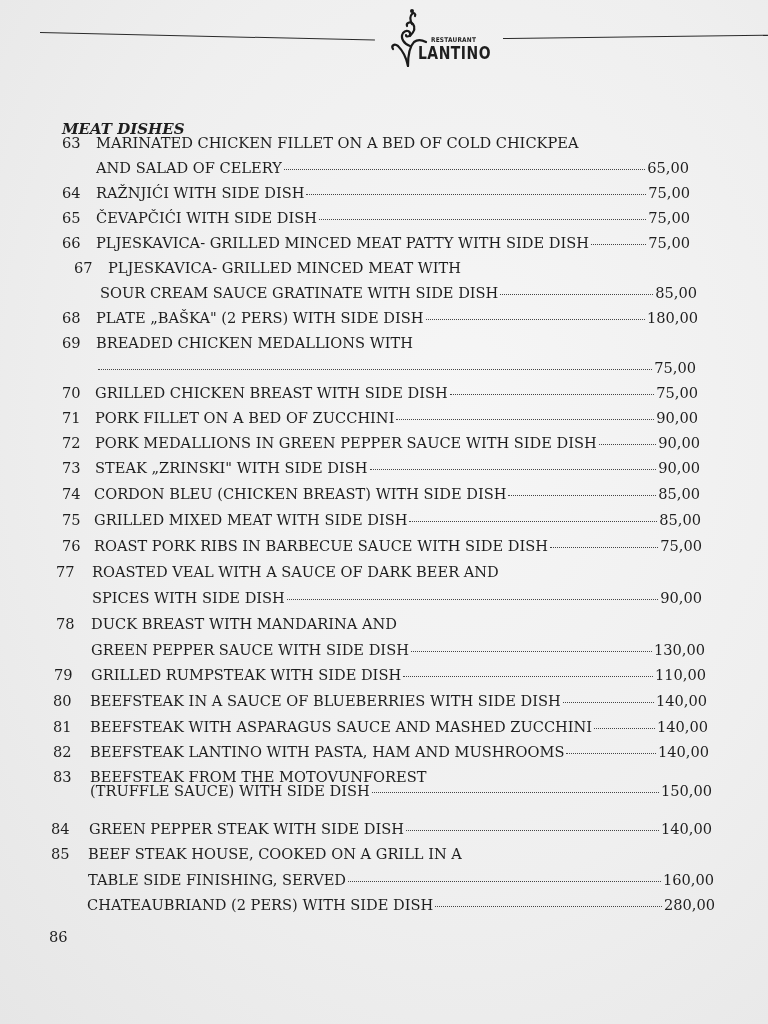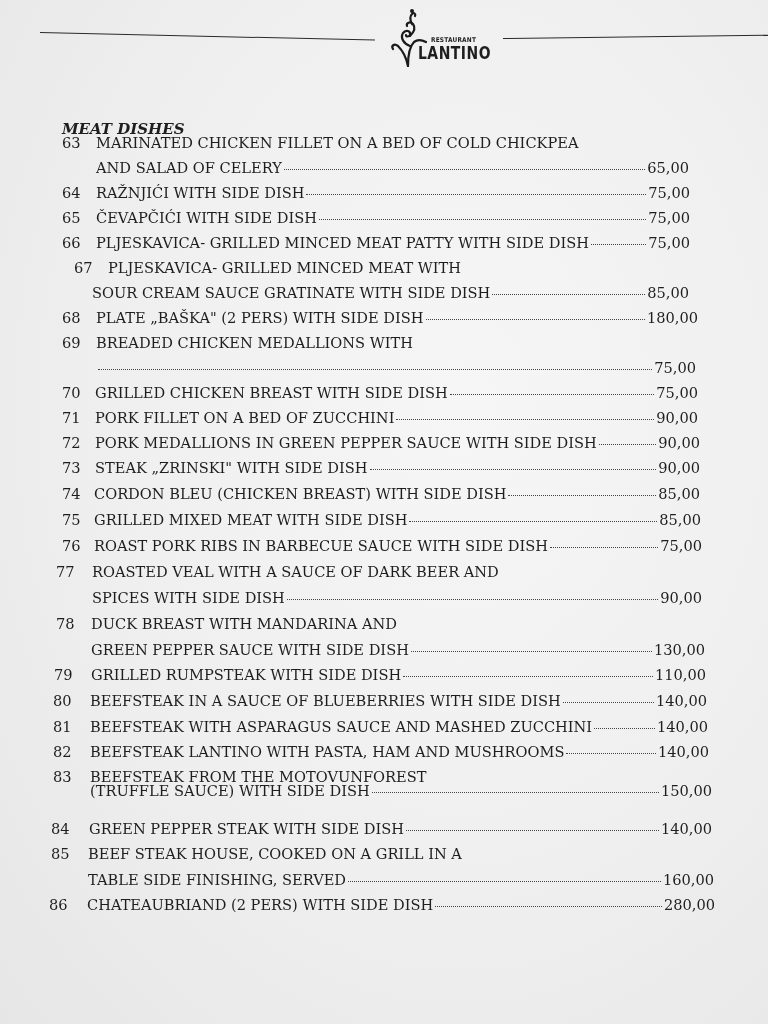--- a/index.html
+++ b/index.html
@@ -113,7 +113,7 @@
       </div>
     </div>
     <div class="row" style="top: 282px; left: 0px; width: 768px;">
-      <div class="line" style="left: 92px; width: 597px;">
+      <div class="line" style="left: 100px; width: 597px;">
         <span>SOUR CREAM SAUCE GRATINATE WITH SIDE DISH</span>
         <span class="dots"></span>
         <span class="price">85,00</span>

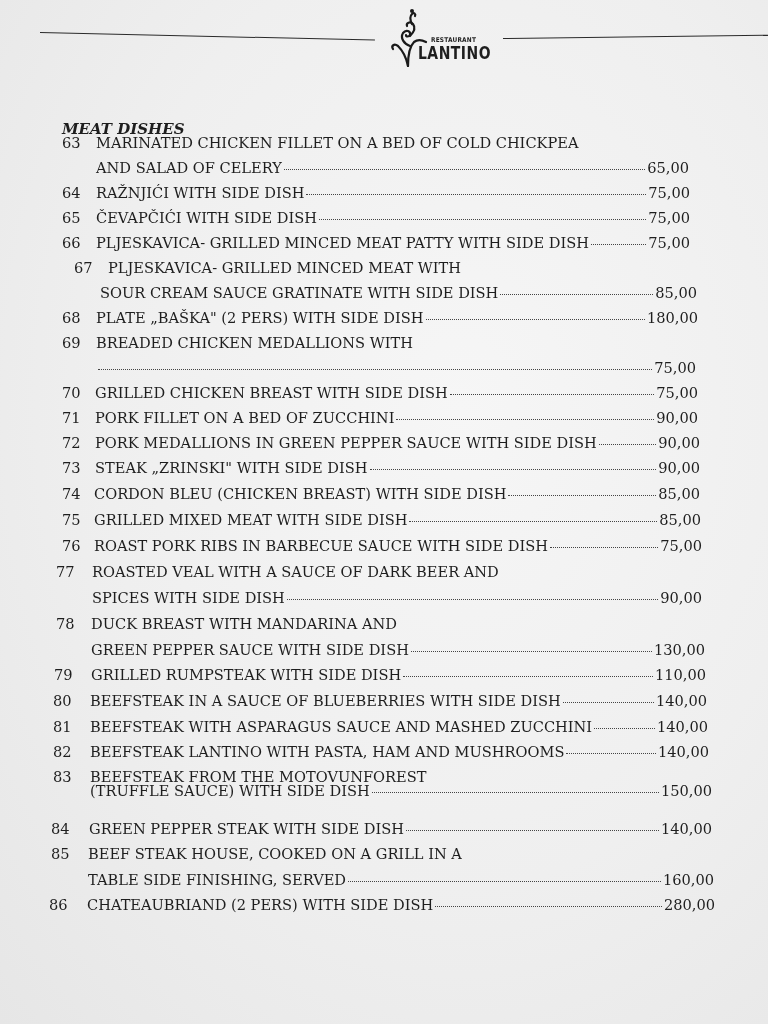--- a/index.html
+++ b/index.html
@@ -288,7 +288,7 @@
       </div>
     </div>
     <div class="row" style="top: 894px; left: 0px; width: 768px;">
-      <span class="num" style="left: 49px;">86</span>
+      <span class="num" style="left: 49px; margin-top: 32px;">86</span>
       <div class="line" style="left: 87px; width: 628px;">
         <span>CHATEAUBRIAND (2 PERS) WITH SIDE DISH</span>
         <span class="dots"></span>

